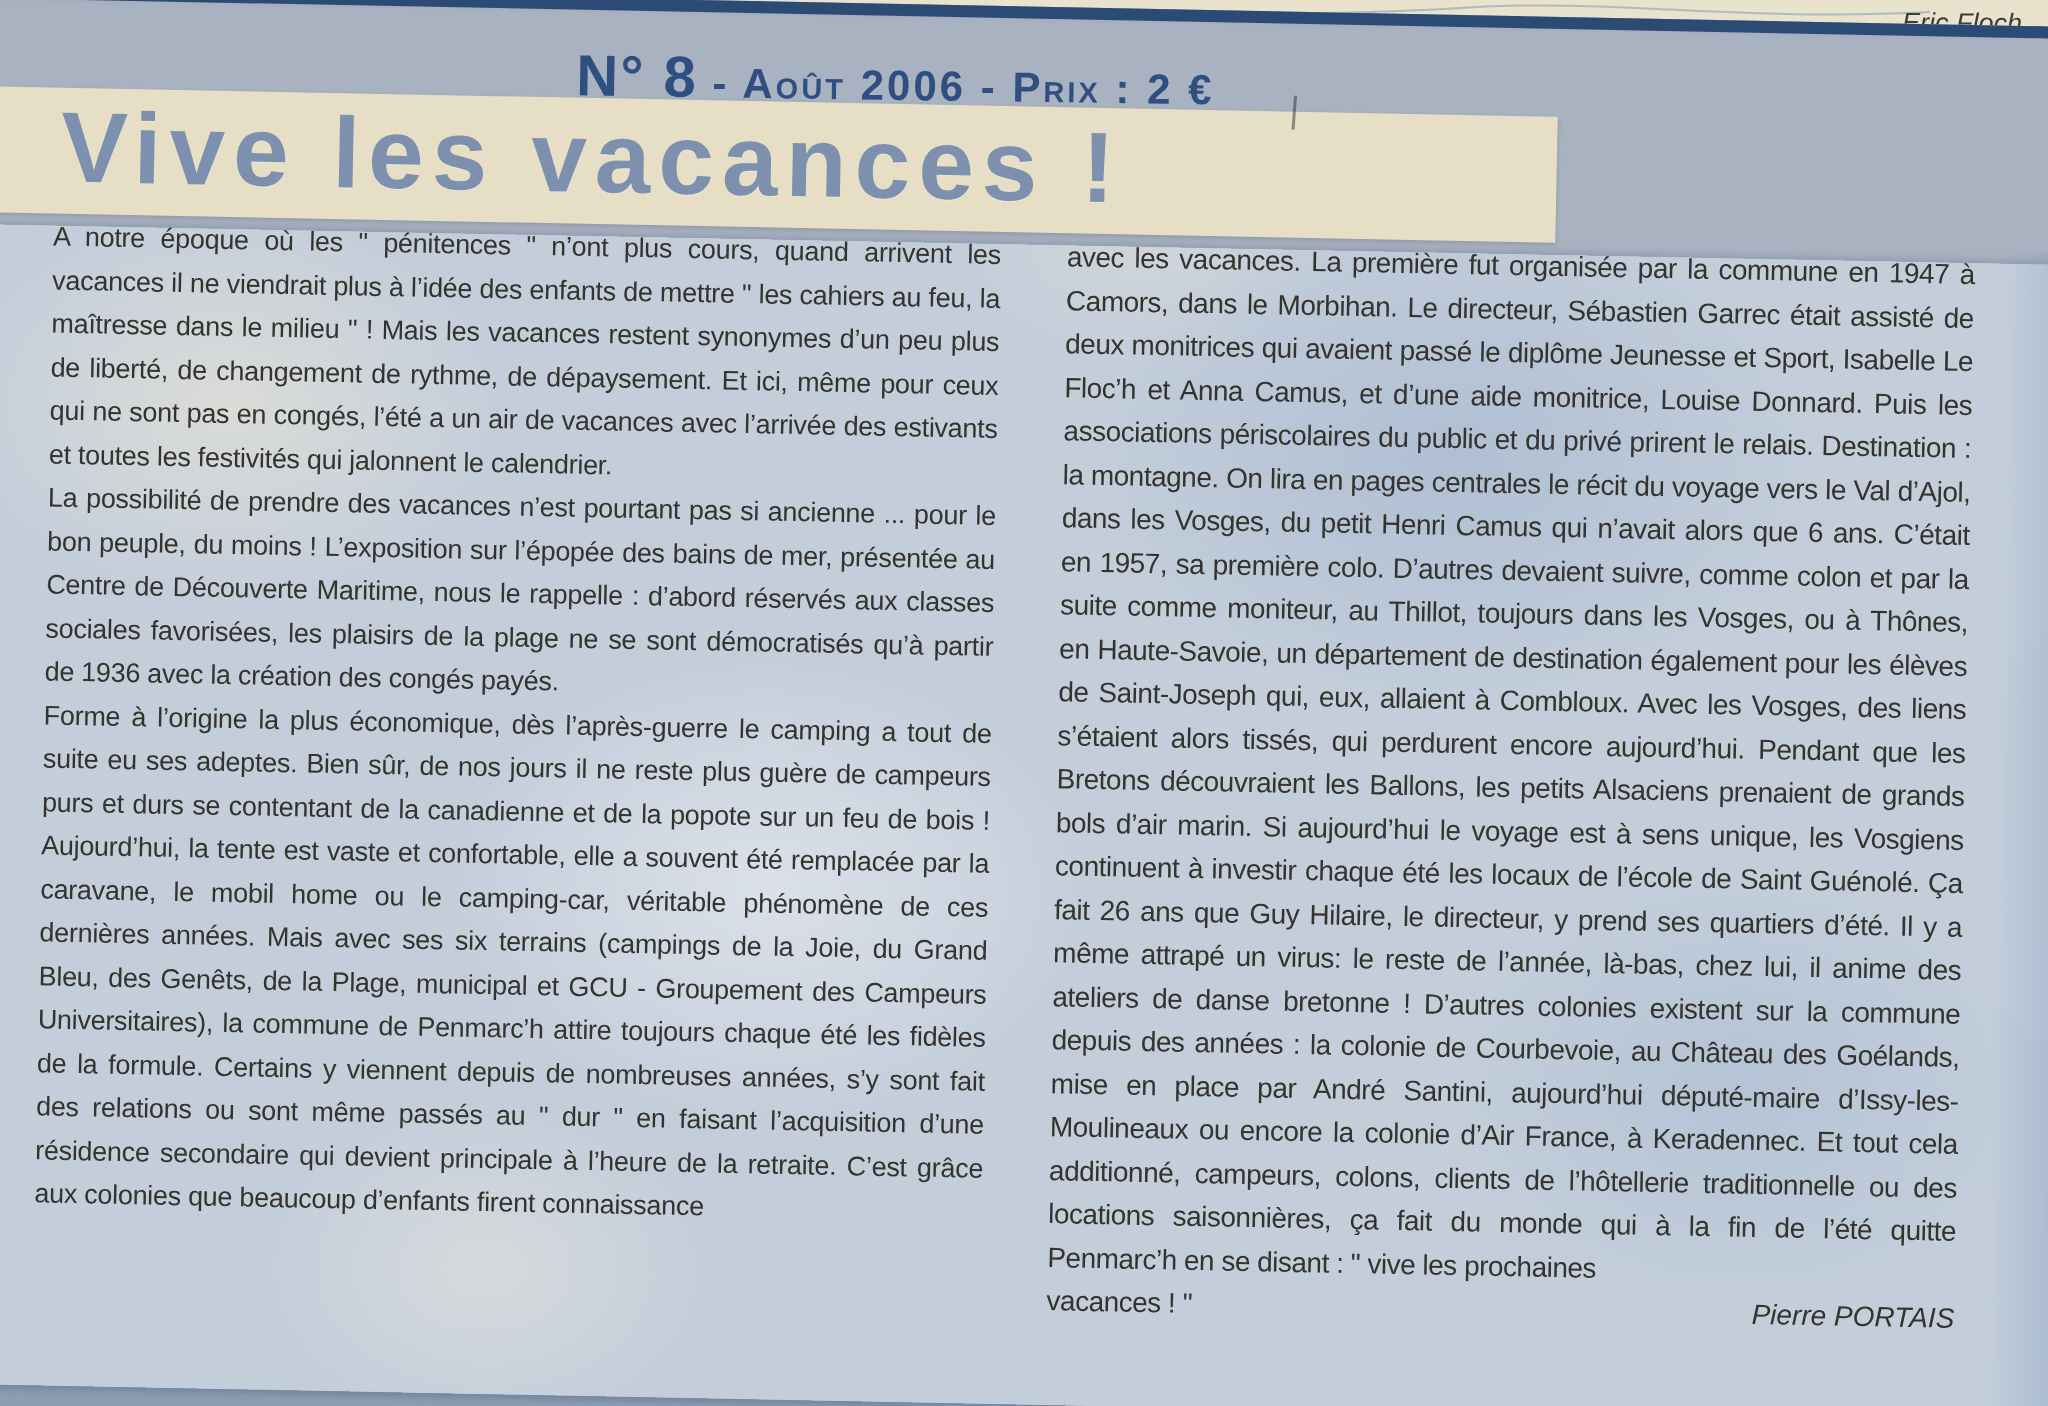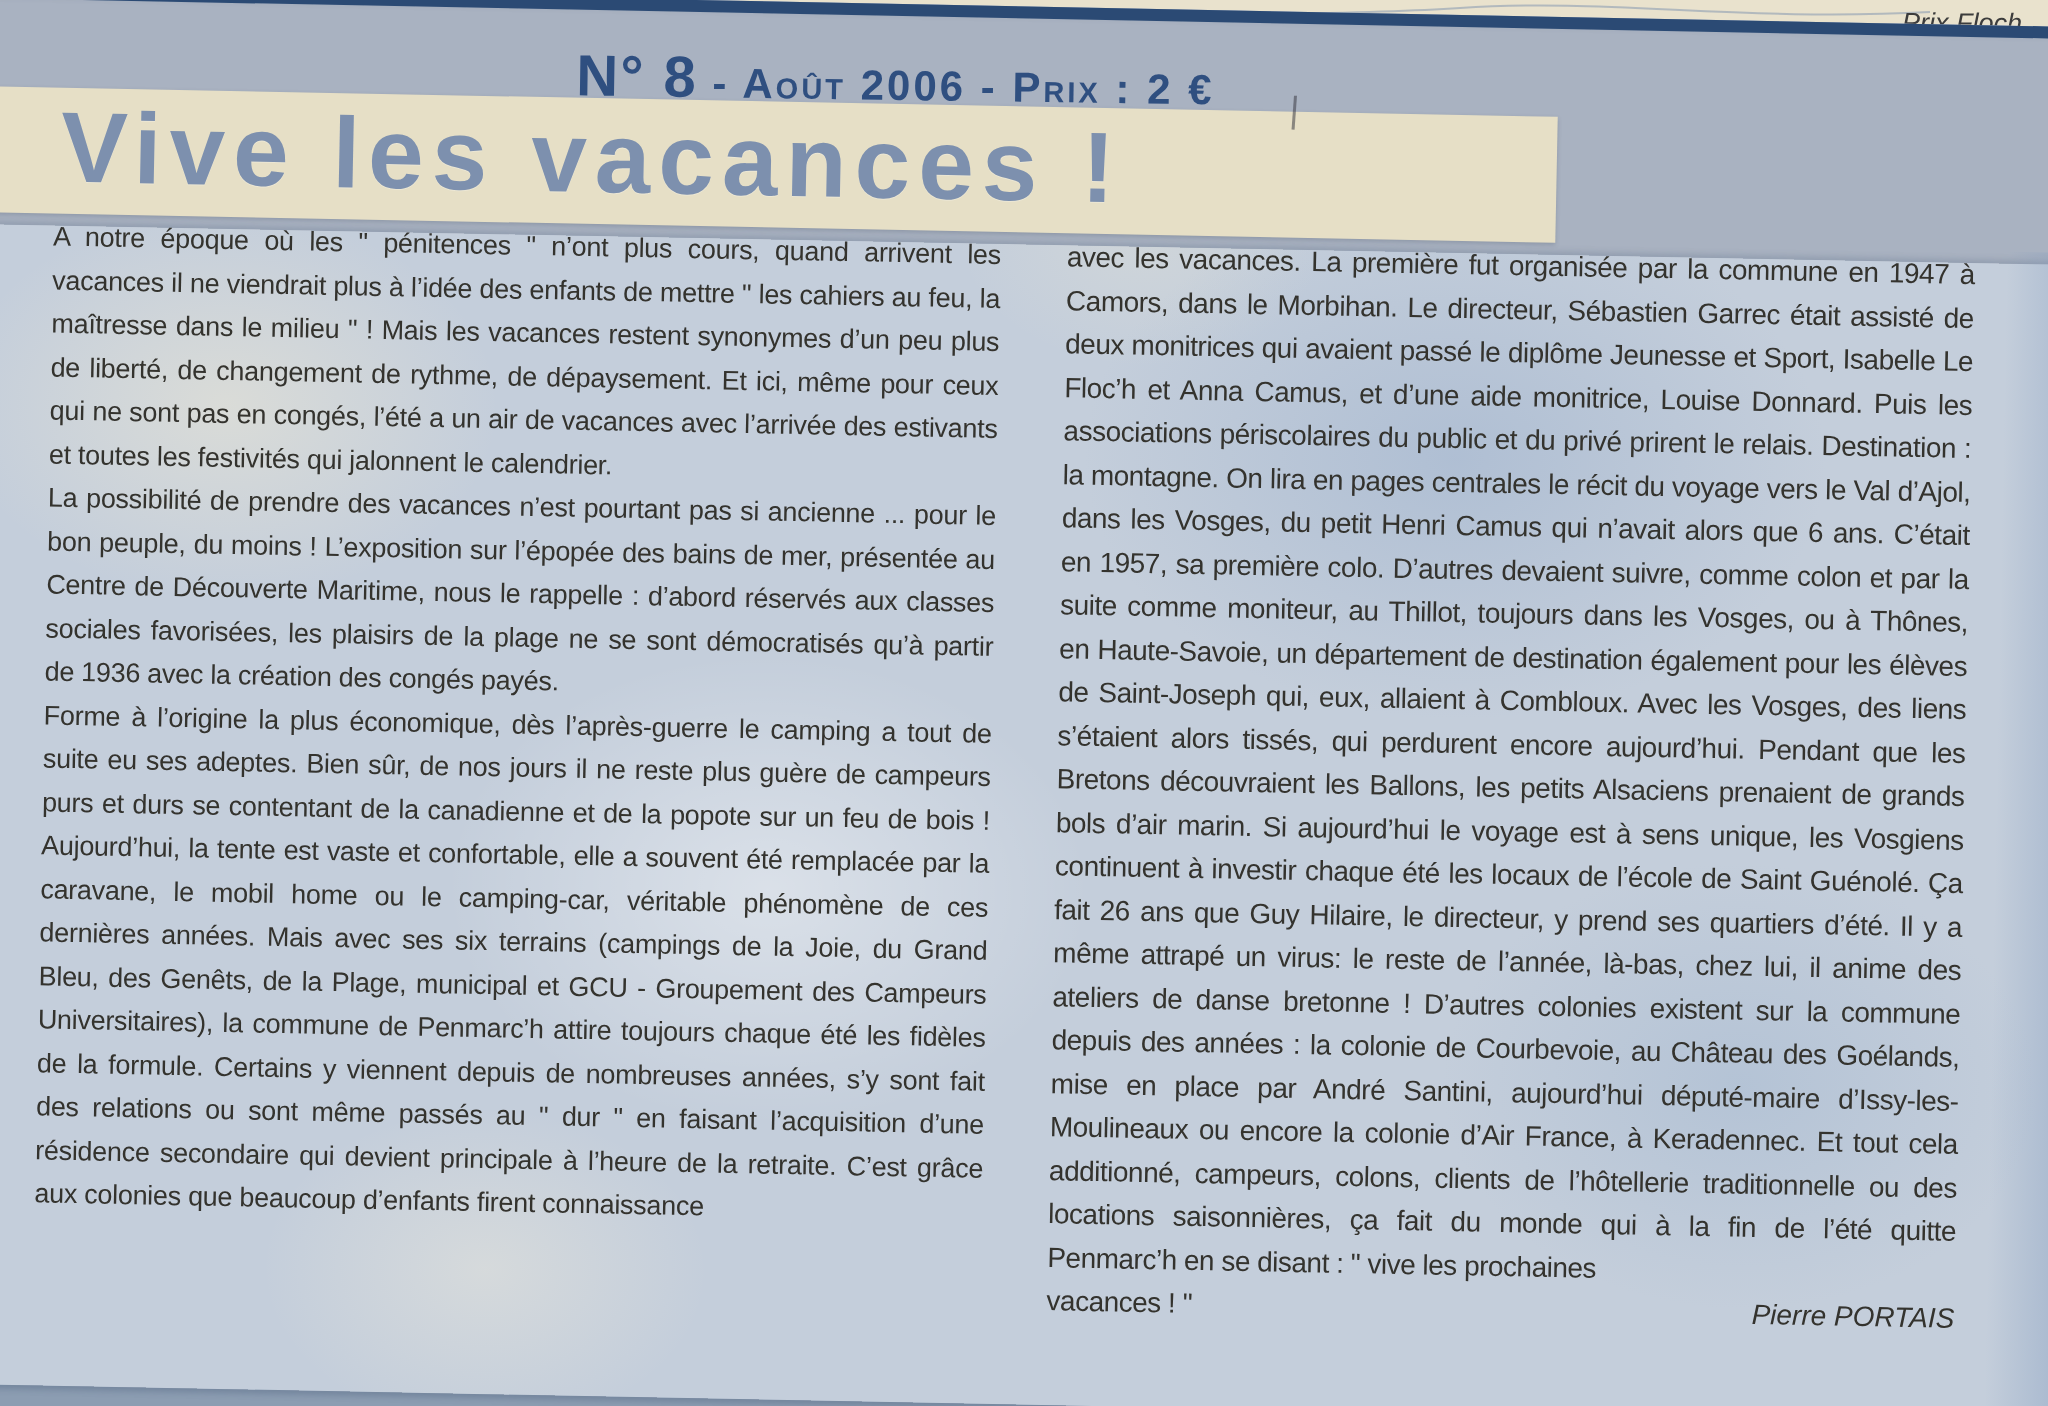--- a/index.html
+++ b/index.html
@@ -95,7 +95,7 @@
   <path d="M260,32 C420,22 560,30 700,24" fill="none" stroke="#6f88ab" stroke-width="1.5" opacity="0.3"></path>
 </svg>
 
-<div class="photo-credit">Prix Floch</div>
+<div class="photo-credit">Eric Floch</div>
 
 <div class="page">
 

